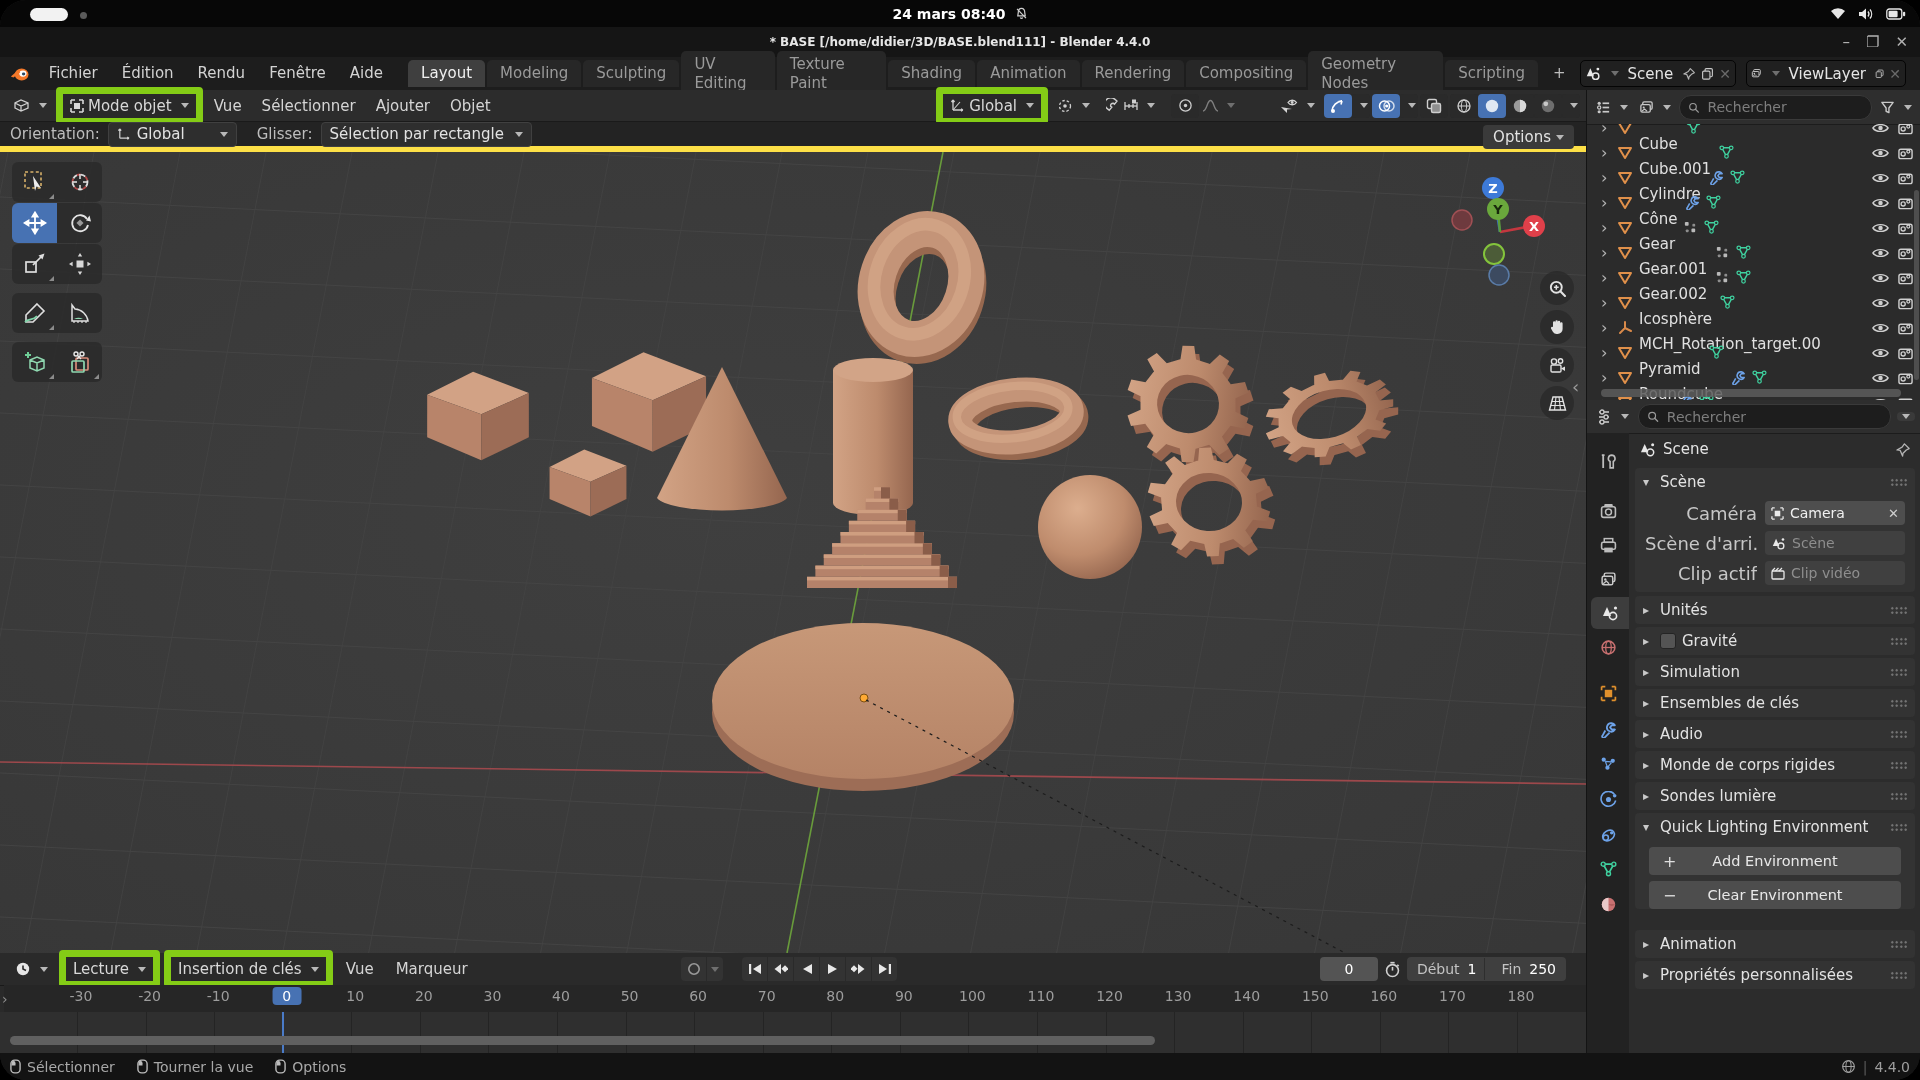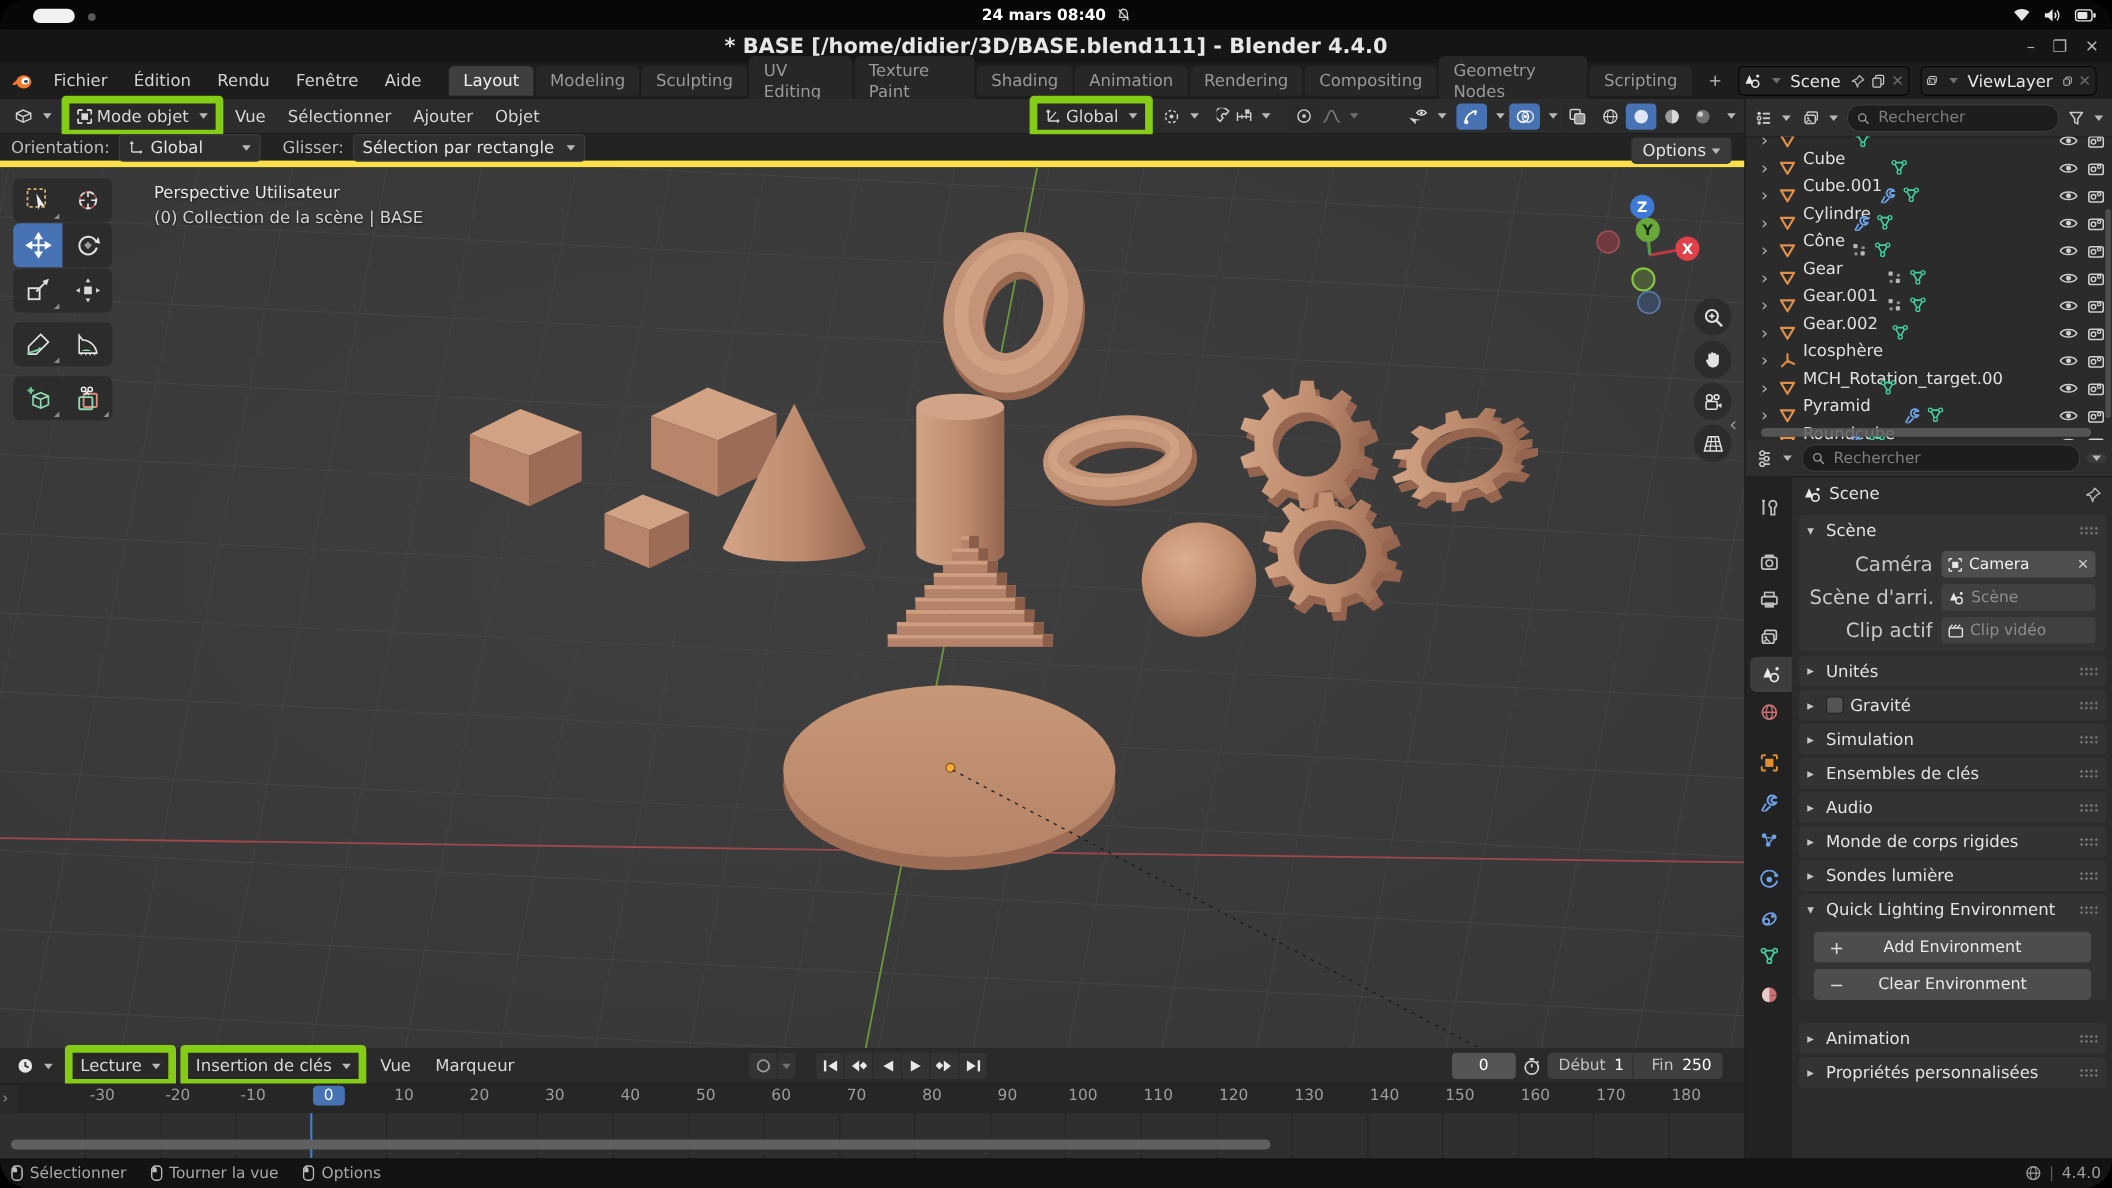--- a/index.html
+++ b/index.html
@@ -20,7 +20,7 @@
 
   
   #title-bar{left:0;top:27px;width:1920px;height:30px;background:#151515;}
-  #title-text{width:100%;text-align:center;line-height:30px;font-weight:bold;font-size:19px;color:#e7e7e7;}
+  #title-text{width:100%;text-align:center;line-height:30px;font-weight:bold;font-size:12px;color:#e7e7e7;}
   #win-controls{position:absolute;right:12px;top:0;height:30px;display:flex;gap:16px;align-items:center;color:#b0b0b0;font-size:15px;}
   #win-controls span{cursor:default;}
 

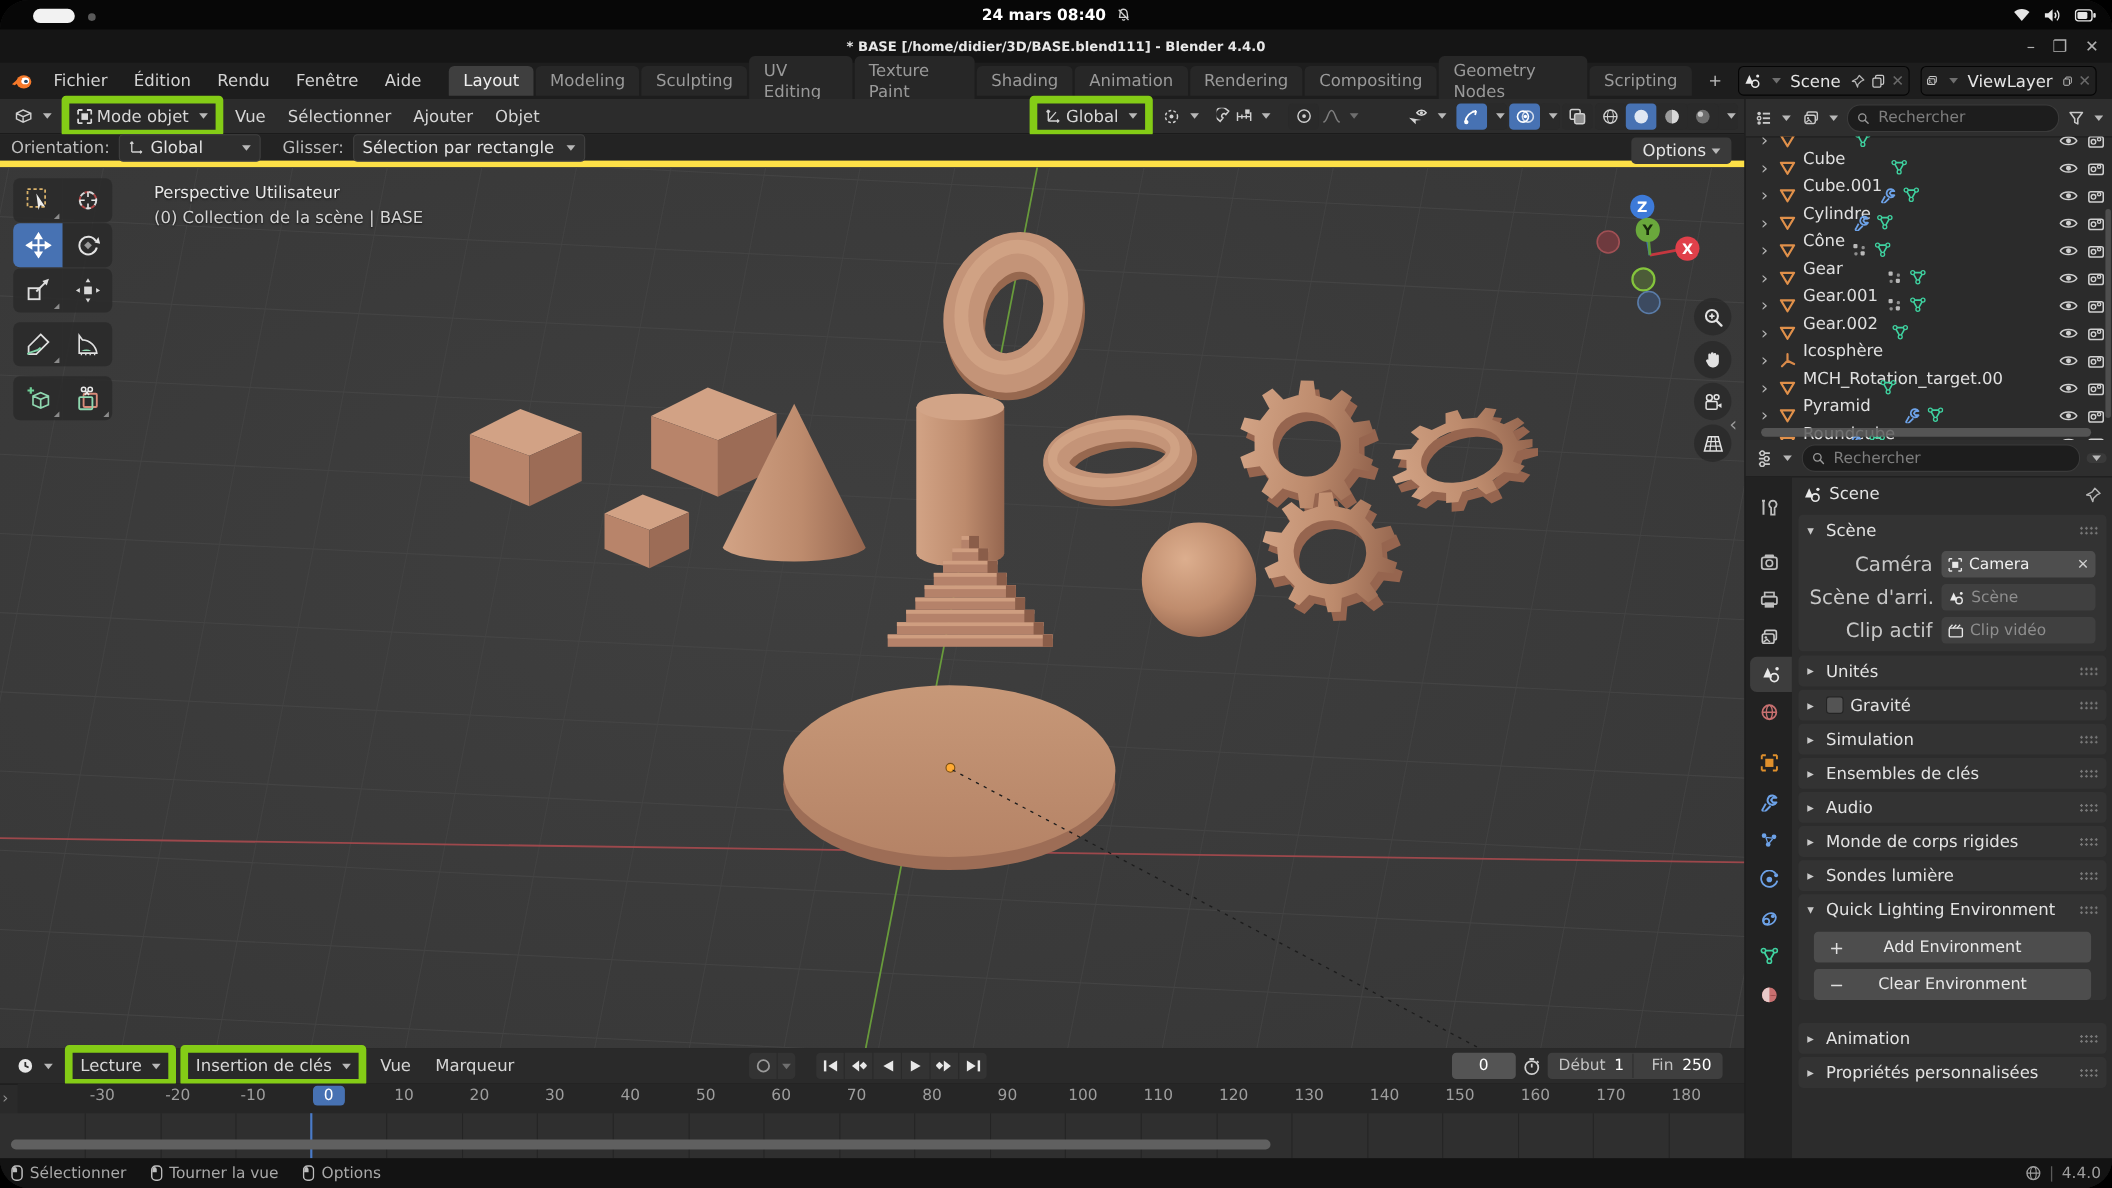--- a/index.html
+++ b/index.html
@@ -627,10 +627,6 @@
           </g>
       </svg>
 
-      <div id="overlay-text" class="abs">
-        <div>Perspective Utilisateur</div>
-        <div class="l2">(0) Collection de la scène | BASE</div>
-      </div>
 
       
       <div id="vp-toolbar" class="abs">

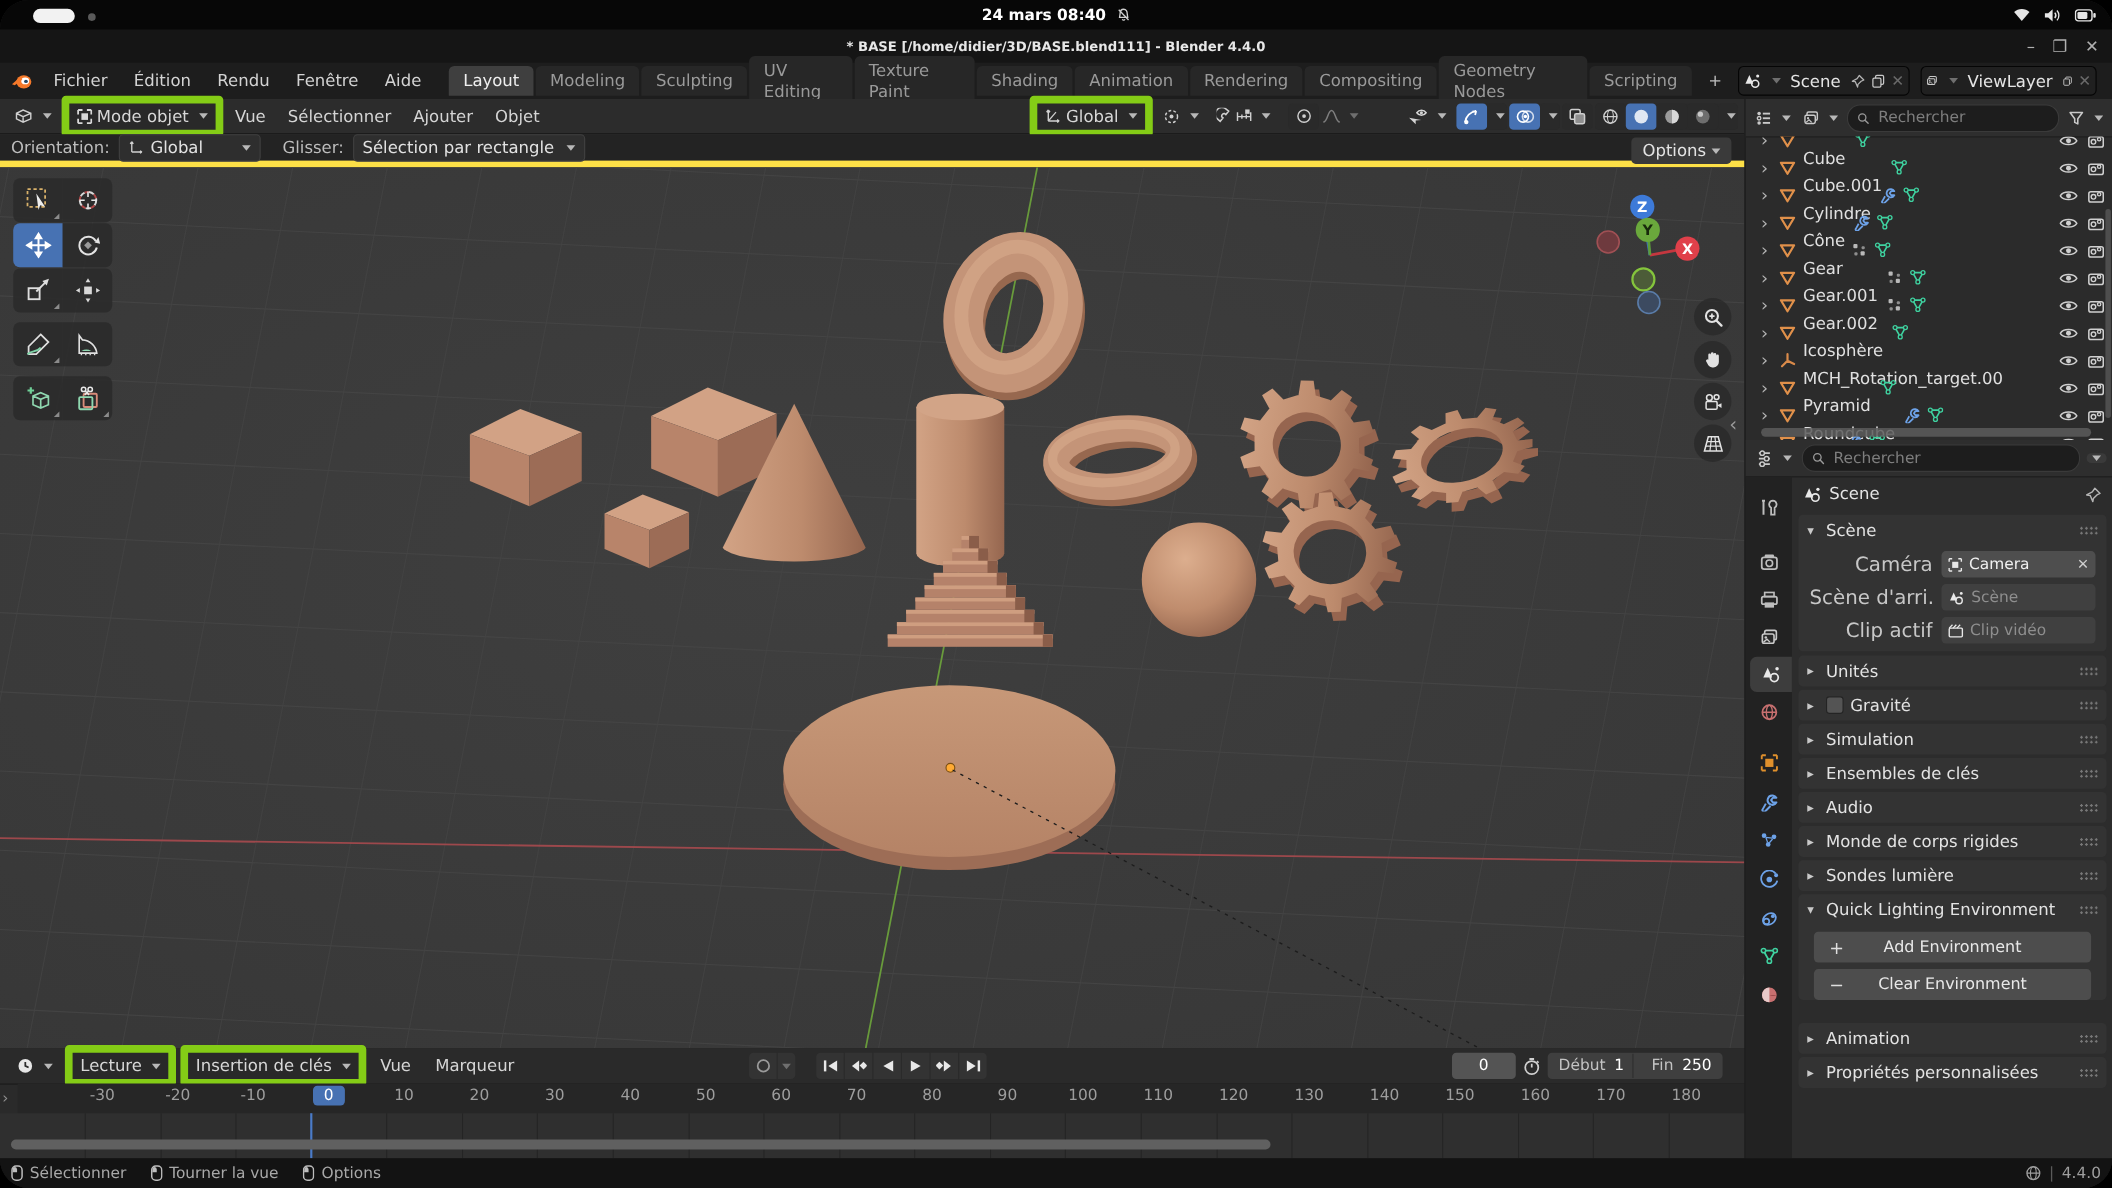--- a/index.html
+++ b/index.html
@@ -104,7 +104,7 @@
   
   #timeline{left:0;top:953px;width:1586px;height:100px;background:#2a2a2a;}
   #tl-header{display:flex;align-items:center;height:32px;padding:0 8px;gap:4px;border-bottom:1px solid #191919;background:#2a2a2a;}
-  #tl-ruler{position:absolute;left:16px;top:32px;width:1586px;height:27px;background:#262626;}
+  #tl-ruler{position:absolute;left:4px;top:32px;width:1586px;height:27px;background:#262626;}
   .tick{position:absolute;top:3px;transform:translateX(-50%);color:#9d9d9d;font-size:14px;}
   .tick.tick-current{background:#4772b3;color:#fff;border-radius:4px;padding:1px 10px;top:2px;font-size:14px;}
   #tl-tracks{position:absolute;left:0;top:59px;width:1586px;height:41px;background:#2f2f2f;overflow:hidden;}

